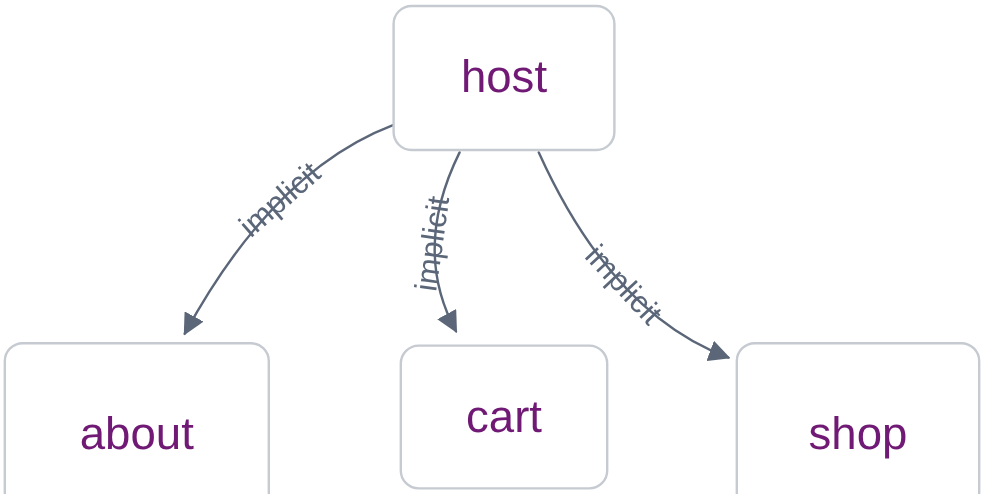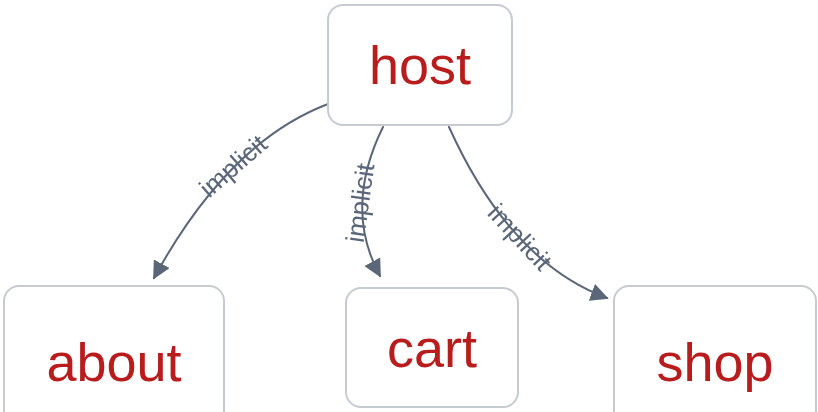--- a/index.html
+++ b/index.html
@@ -47,8 +47,8 @@
     cursor: pointer;
   }
   .node-label {
-    color: #b91c1c;
-    font-size: 54px;
+    color: #701a75;
+    font-size: 38px;
     line-height: 1;
     user-select: none;
   }

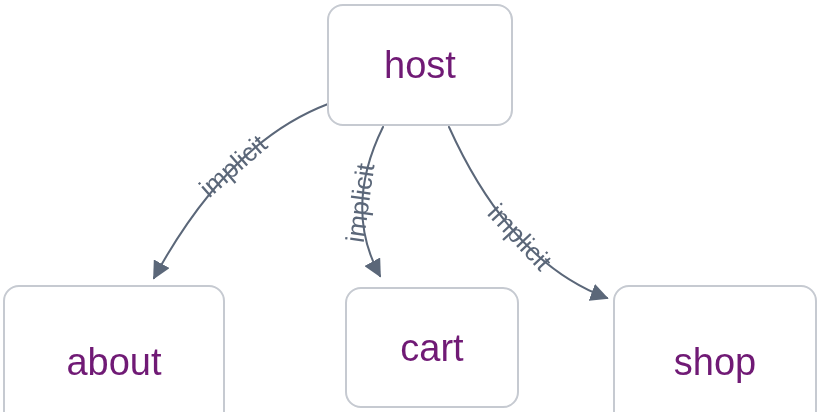--- a/index.html
+++ b/index.html
@@ -54,7 +54,7 @@
   }
   .node-host  { left: 327px; top: 4px;   width: 186px; height: 122px; }
   .node-about { left: 3px;   top: 285px; width: 222px; height: 154px; }
-  .node-cart  { left: 333px; top: 287px; width: 174px; height: 121px; margin-left: 12px; }
+  .node-cart  { left: 333px; top: 287px; width: 174px; height: 121px; }
   .node-shop  { left: 613px; top: 285px; width: 204px; height: 154px; }
 </style>
 </head>

